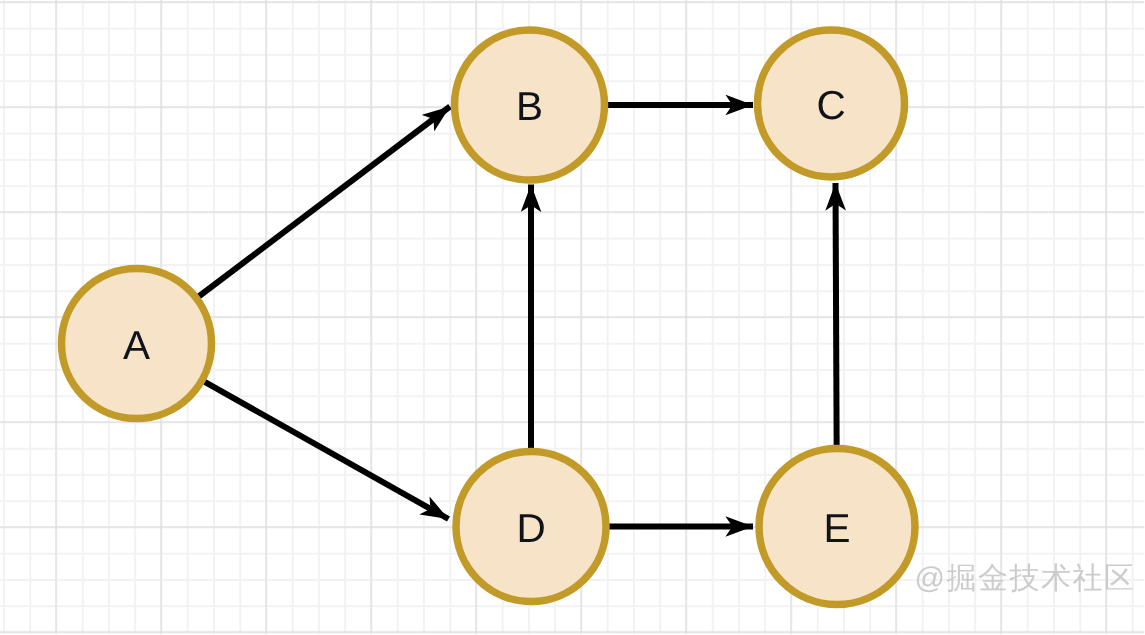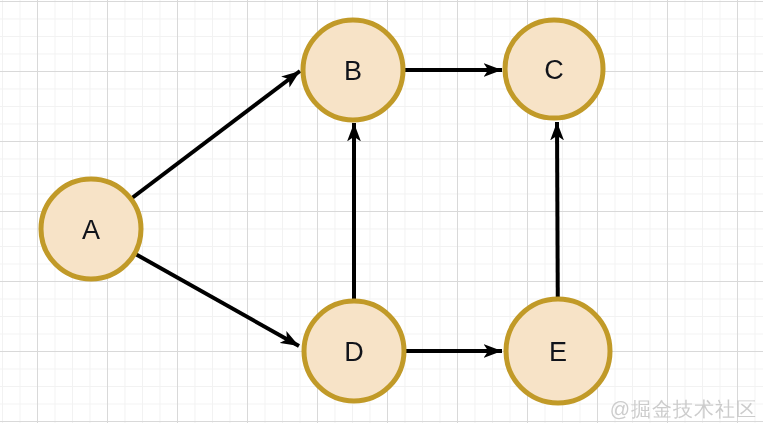--- a/index.html
+++ b/index.html
@@ -44,7 +44,7 @@
   #watermark {
     position: absolute;
     right: 6px;
-    bottom: 0;
+    bottom: 24px;
     font-size: 20px;
     letter-spacing: 1px;
     font-family: "Liberation Sans", sans-serif;

